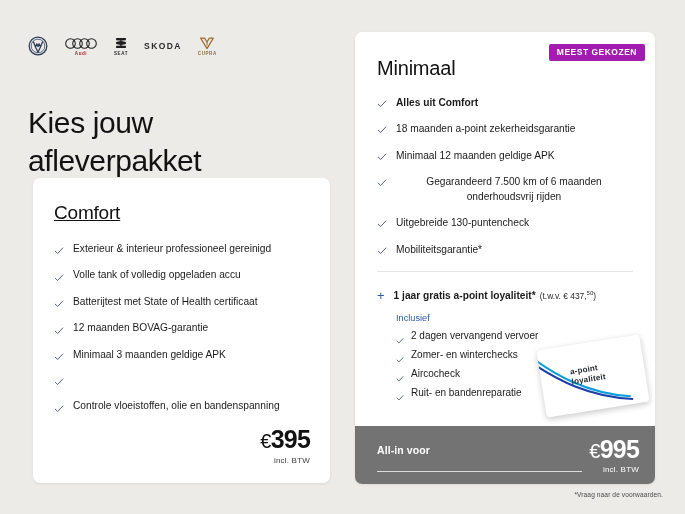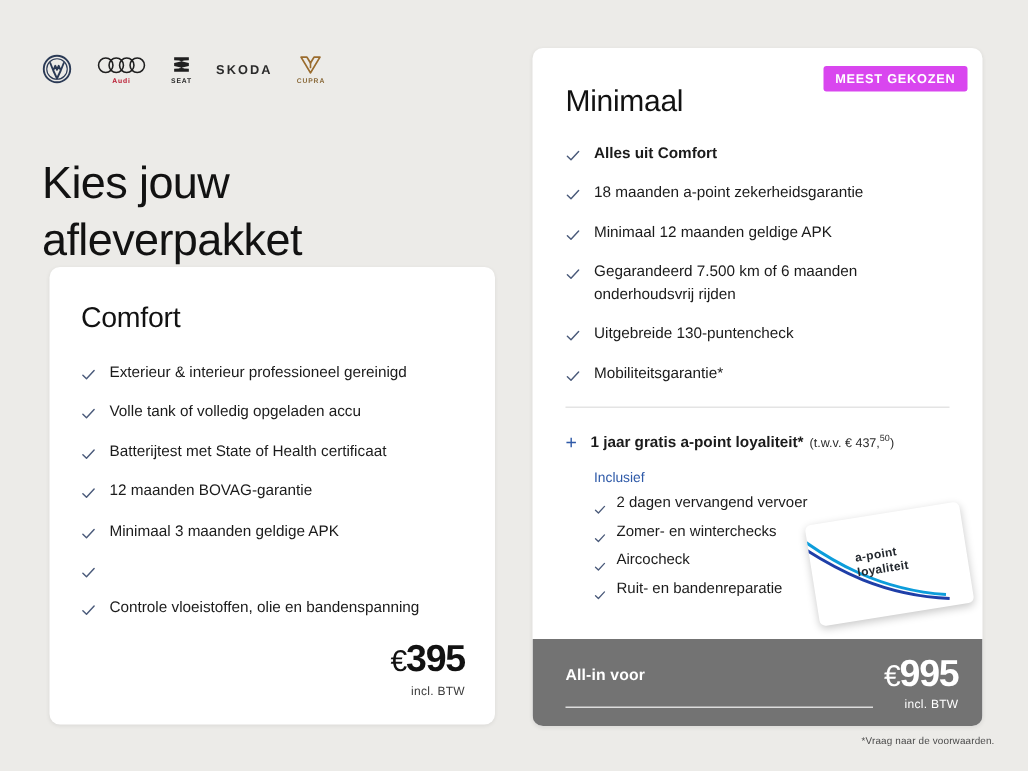--- a/index.html
+++ b/index.html
@@ -116,7 +116,7 @@
     position: absolute;
     right: 10px;
     top: 12px;
-    background: #d946ef;
+    background: #a21caf;
     color: #ffffff;
     font-size: 8.5px;
     font-weight: bold;

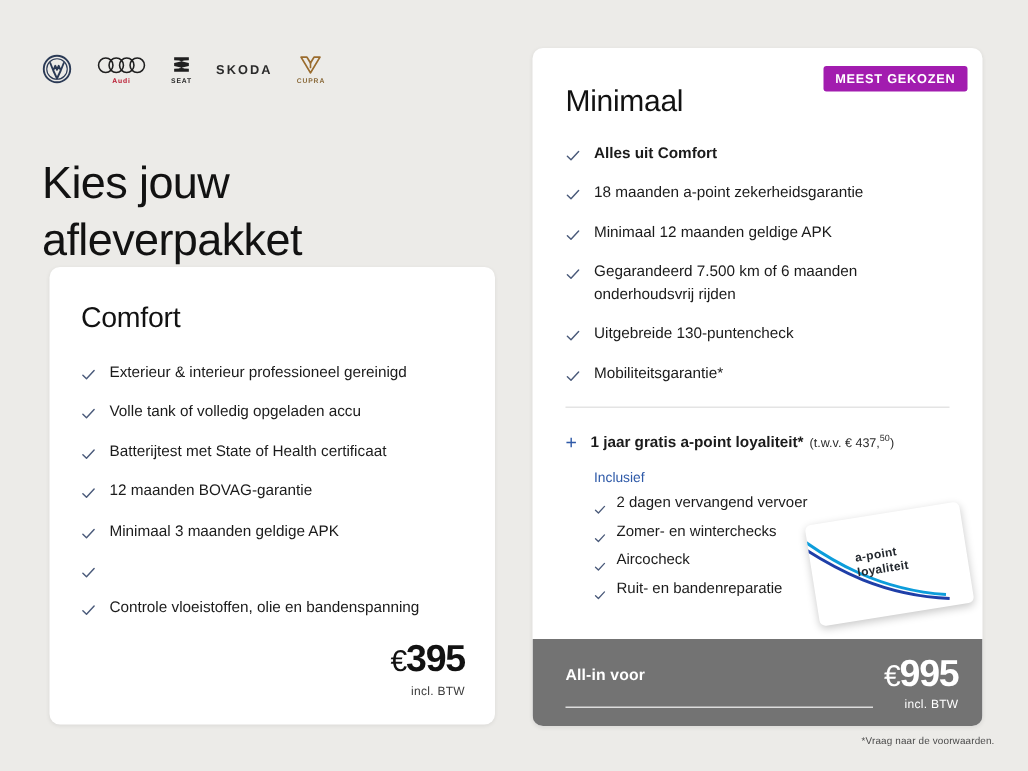--- a/index.html
+++ b/index.html
@@ -160,6 +160,7 @@
   .card-zekerheid .feat-list {
     margin: 16px 0 0 22px;
     width: 255px;
+    text-align: center;
   }
   .card-zekerheid .feat { margin-bottom: 12px; }
 

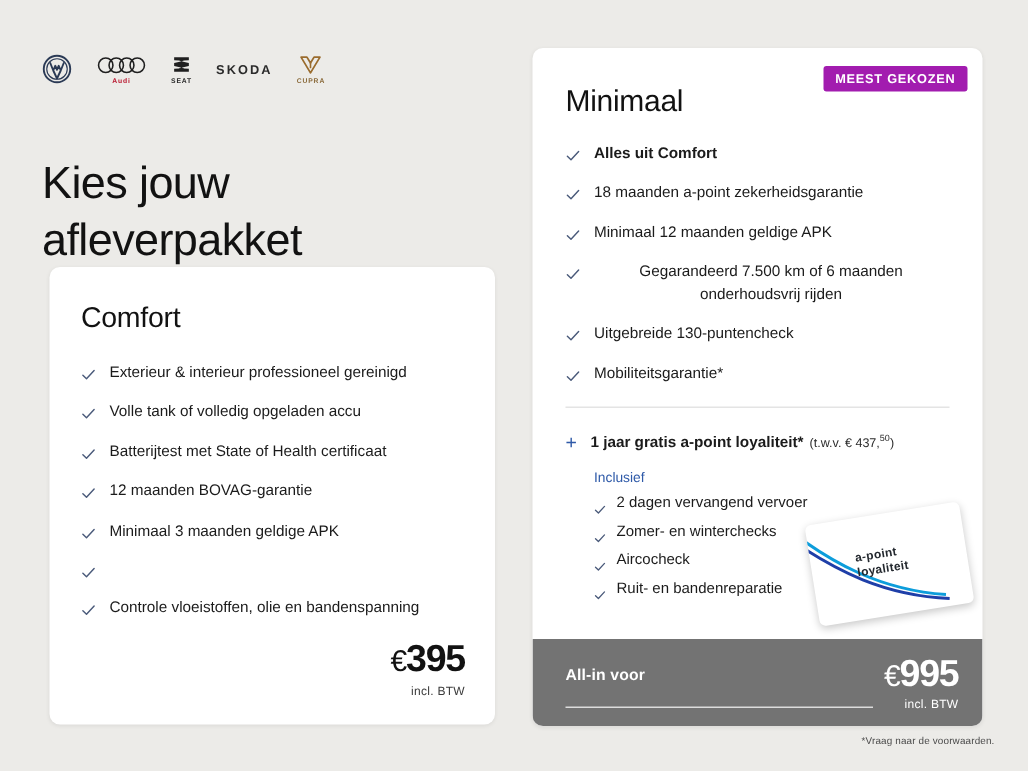--- a/index.html
+++ b/index.html
@@ -106,6 +106,7 @@
   }
   .card-comfort .card-title {
     margin: 24px 0 0 21px;
+    text-decoration: underline;
   }
   .card-zekerheid .card-title {
     margin: 25px 0 0 22px;

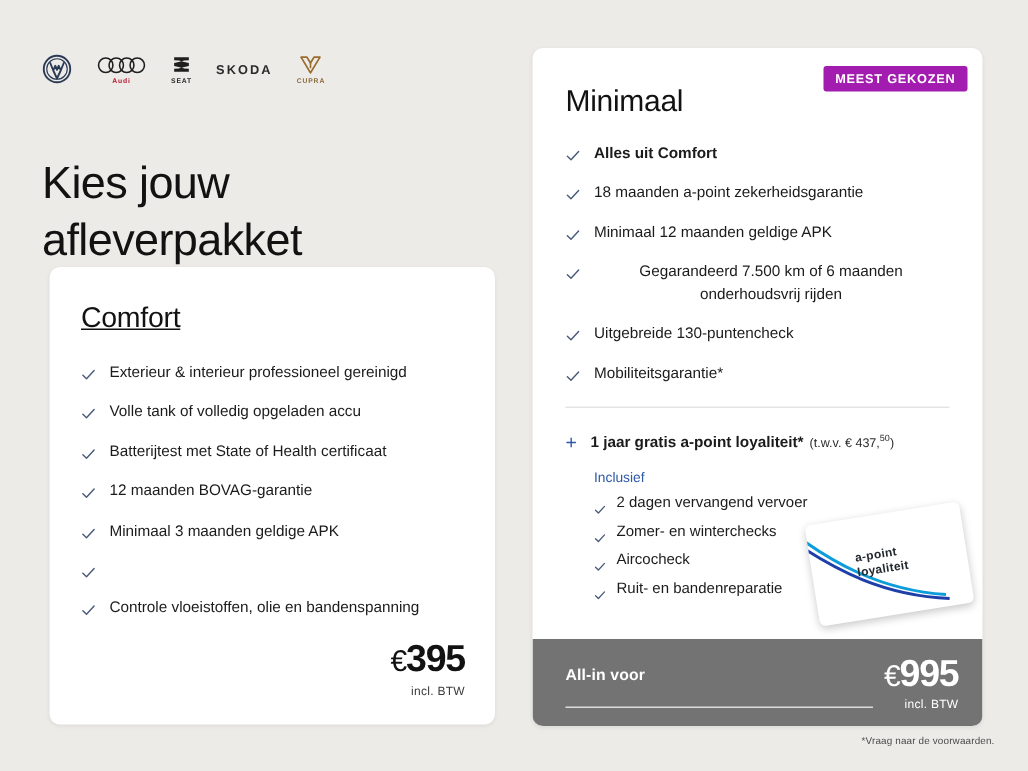--- a/index.html
+++ b/index.html
@@ -156,7 +156,7 @@
     margin: 18px 0 0 21px;
     width: 245px;
   }
-  .card-comfort .feat { margin-bottom: 12px; }
+  .card-comfort .feat { margin-bottom: 12px; align-items: flex-end; }
 
   .card-zekerheid .feat-list {
     margin: 16px 0 0 22px;

